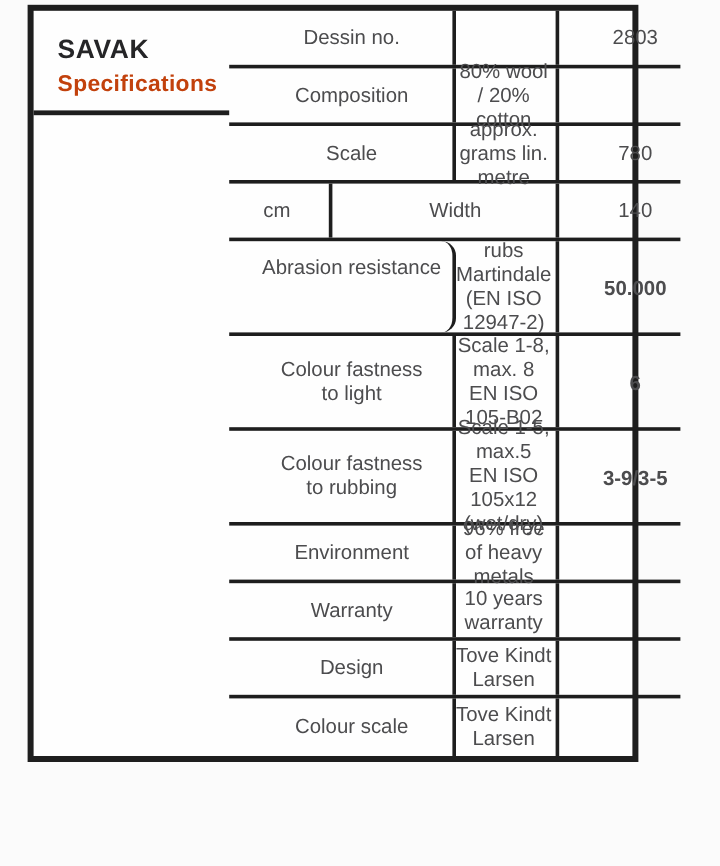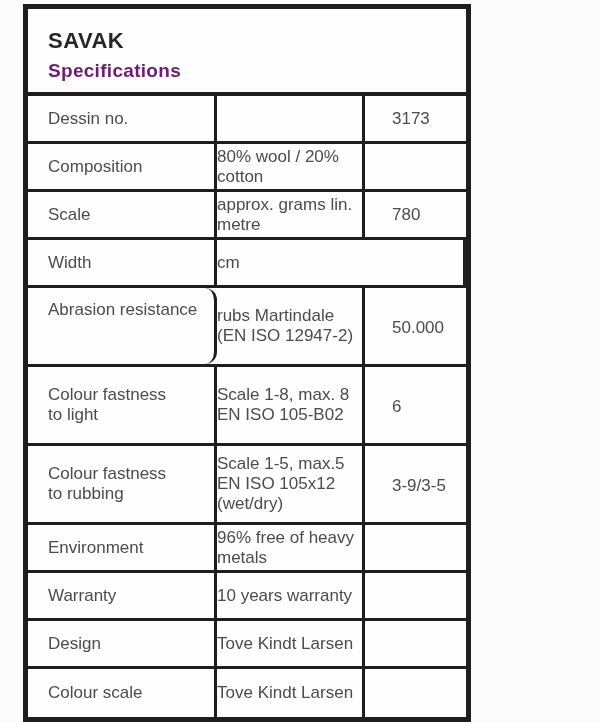--- a/index.html
+++ b/index.html
@@ -19,11 +19,11 @@
     position: absolute;
     left: 23px;
     top: 4px;
-    width: 448px;
+    width: 509px;
     border: 5px solid #1e1e1e;
     background: #fefefe;
     display: flex;
-    flex-direction: column;
+    flex-direction: row;
   }
   .table-header {
     height: 87px;

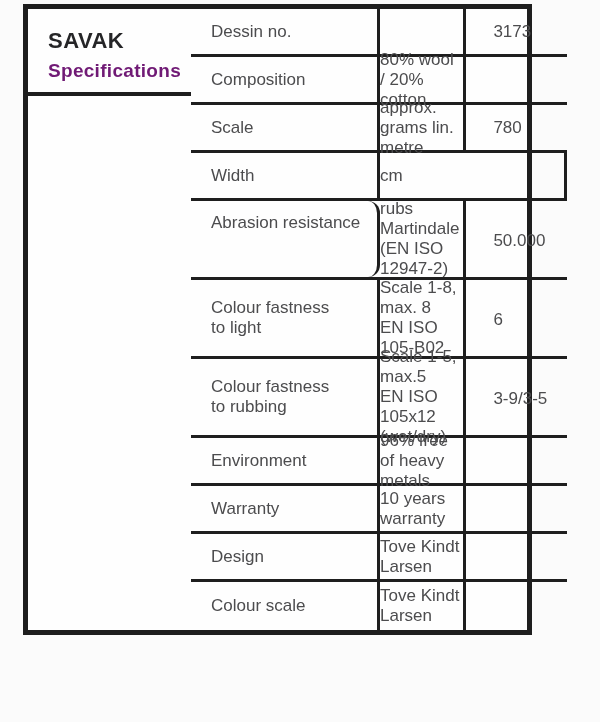--- a/index.html
+++ b/index.html
@@ -59,6 +59,7 @@
     line-height: 20px;
     color: #4c4c4e;
     white-space: pre-line;
+    text-align: center;
   }
   .cell-label {
     width: 189px;

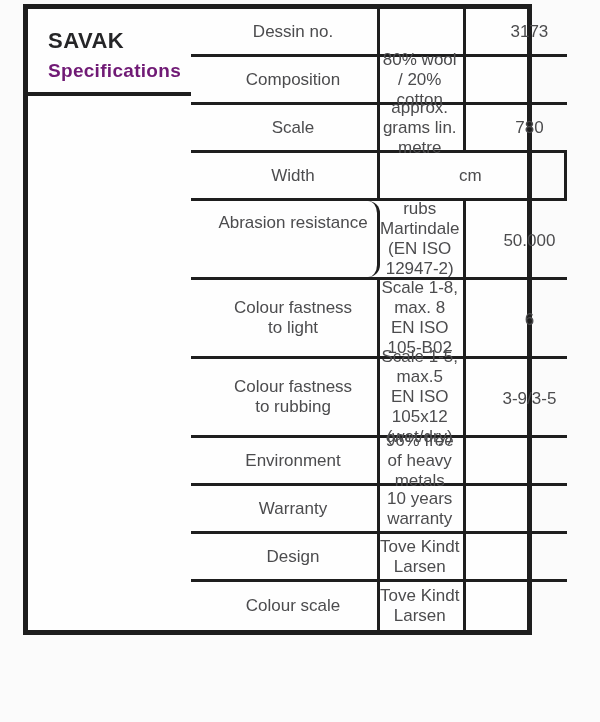--- a/index.html
+++ b/index.html
@@ -94,7 +94,7 @@
         <div class="row">
     <div class="cell cell-label">Dessin no.</div>
     <div class="cell cell-desc"></div>
-    <div class="cell cell-value">3173</div>
+    <div class="cell cell-value">2803</div>
   </div>
         <div class="row">
     <div class="cell cell-label">Composition</div>

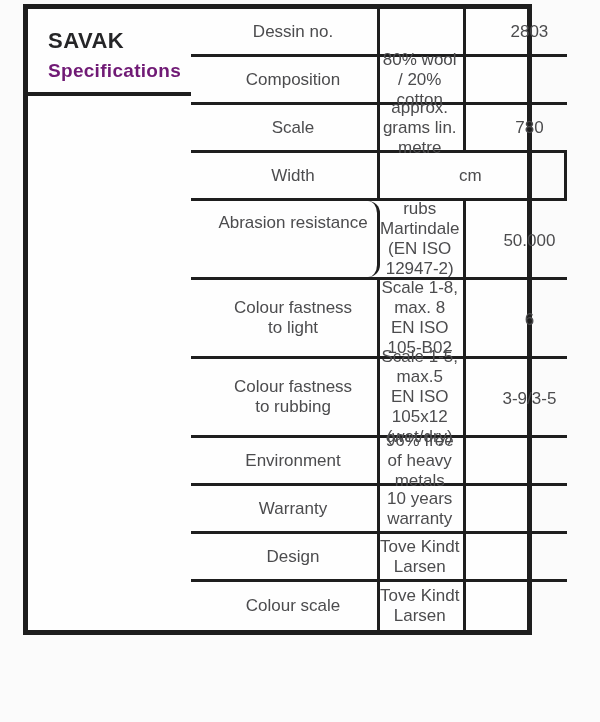--- a/index.html
+++ b/index.html
@@ -39,7 +39,7 @@
   .product-subtitle {
     font-size: 19px;
     font-weight: 700;
-    color: #701a75;
+    color: #c2410c;
     margin-top: 6px;
     letter-spacing: 0.3px;
   }

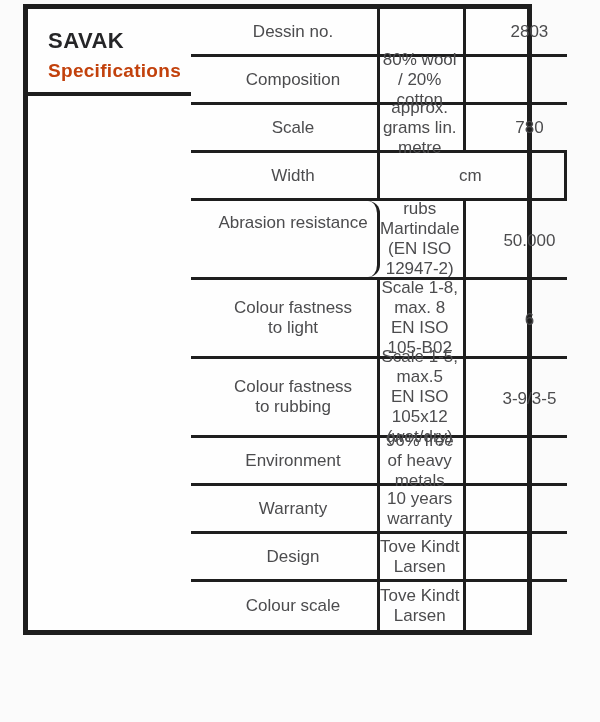--- a/index.html
+++ b/index.html
@@ -107,8 +107,8 @@
     <div class="cell cell-value">780</div>
   </div>
         <div class="row">
+    <div class="cell cell-desc">cm</div>
     <div class="cell cell-label">Width</div>
-    <div class="cell cell-desc">cm</div>
   </div>
         <div class="row tall label-first-line value-second-line">
     <div class="cell cell-label">Abrasion resistance</div>

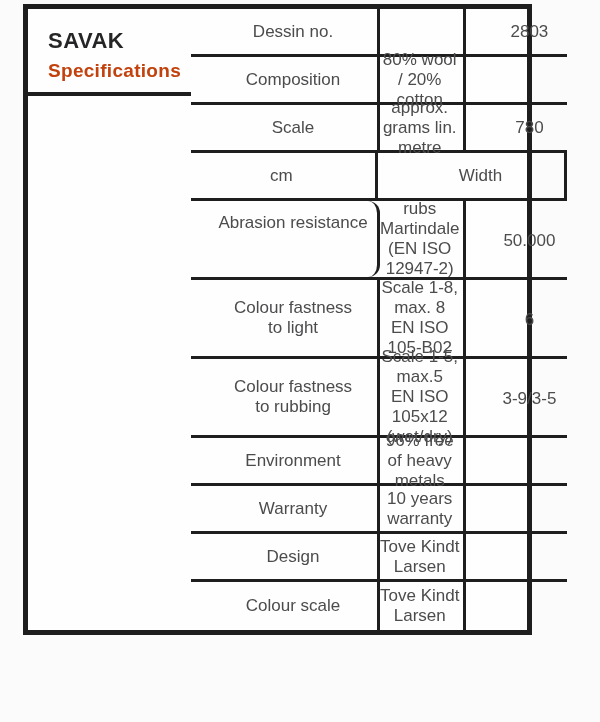--- a/index.html
+++ b/index.html
@@ -109,6 +109,7 @@
         <div class="row">
     <div class="cell cell-desc">cm</div>
     <div class="cell cell-label">Width</div>
+    <div class="cell cell-value">140</div>
   </div>
         <div class="row tall label-first-line value-second-line">
     <div class="cell cell-label">Abrasion resistance</div>

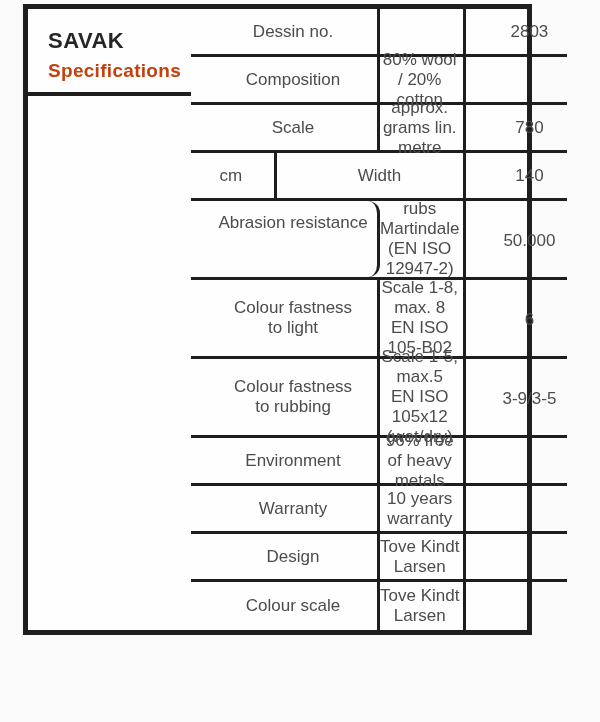--- a/index.html
+++ b/index.html
@@ -79,7 +79,7 @@
   }
   
   .row.label-first-line .cell-label { padding-bottom: 32px; border-radius: 12px; }
-  .row.value-second-line .cell-value { padding-top: 4px; }
+  .row.value-second-line .cell-value { padding-top: 4px; font-weight: bold; }
 </style>
 </head>
 <body>

